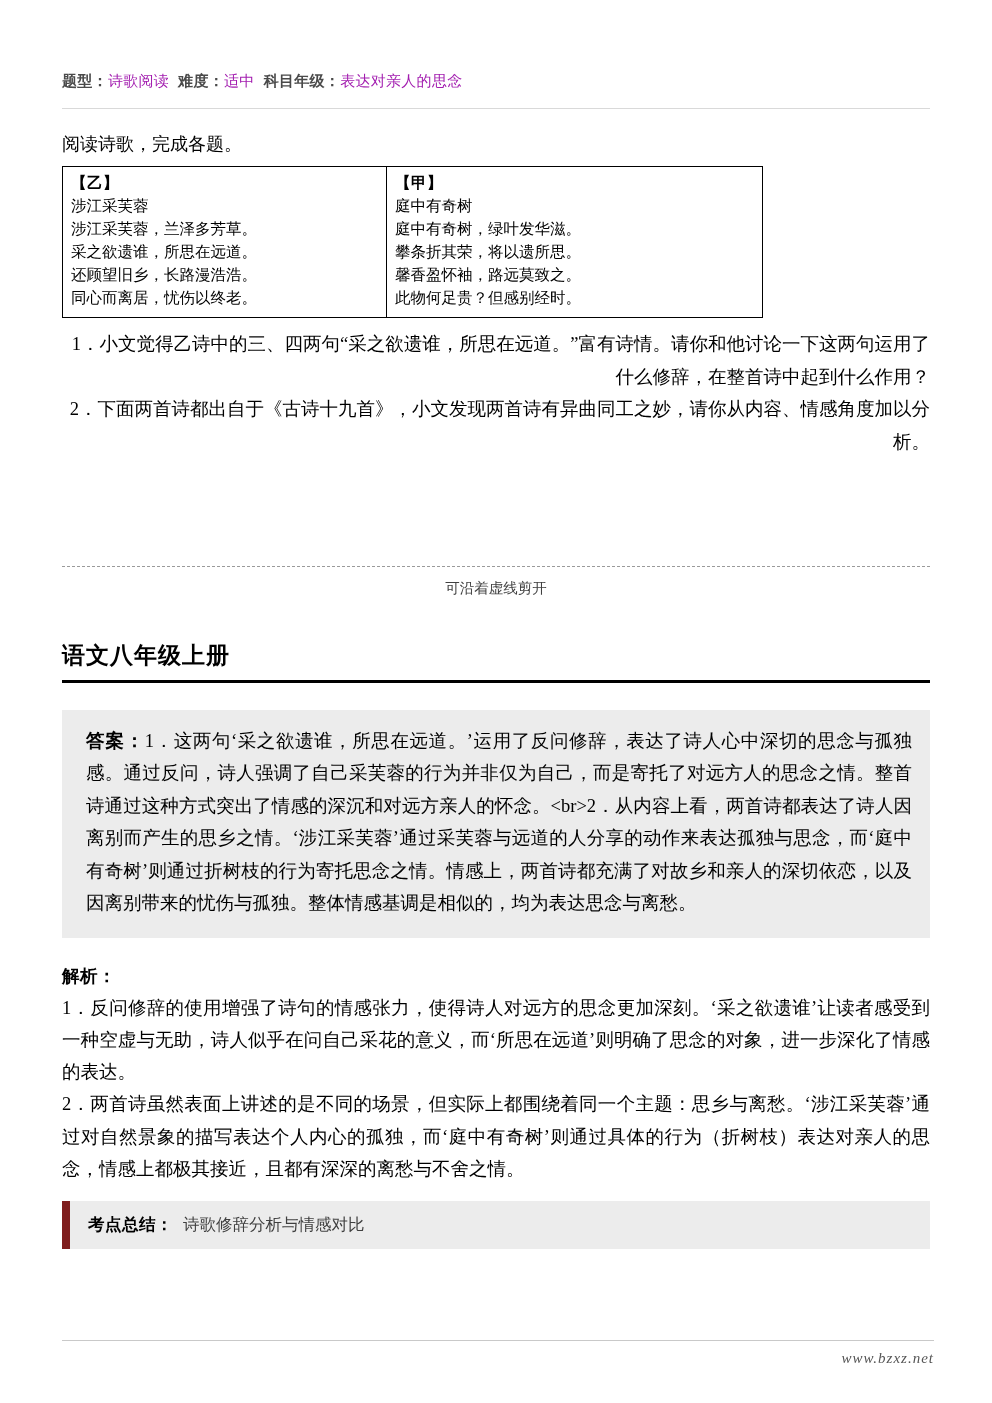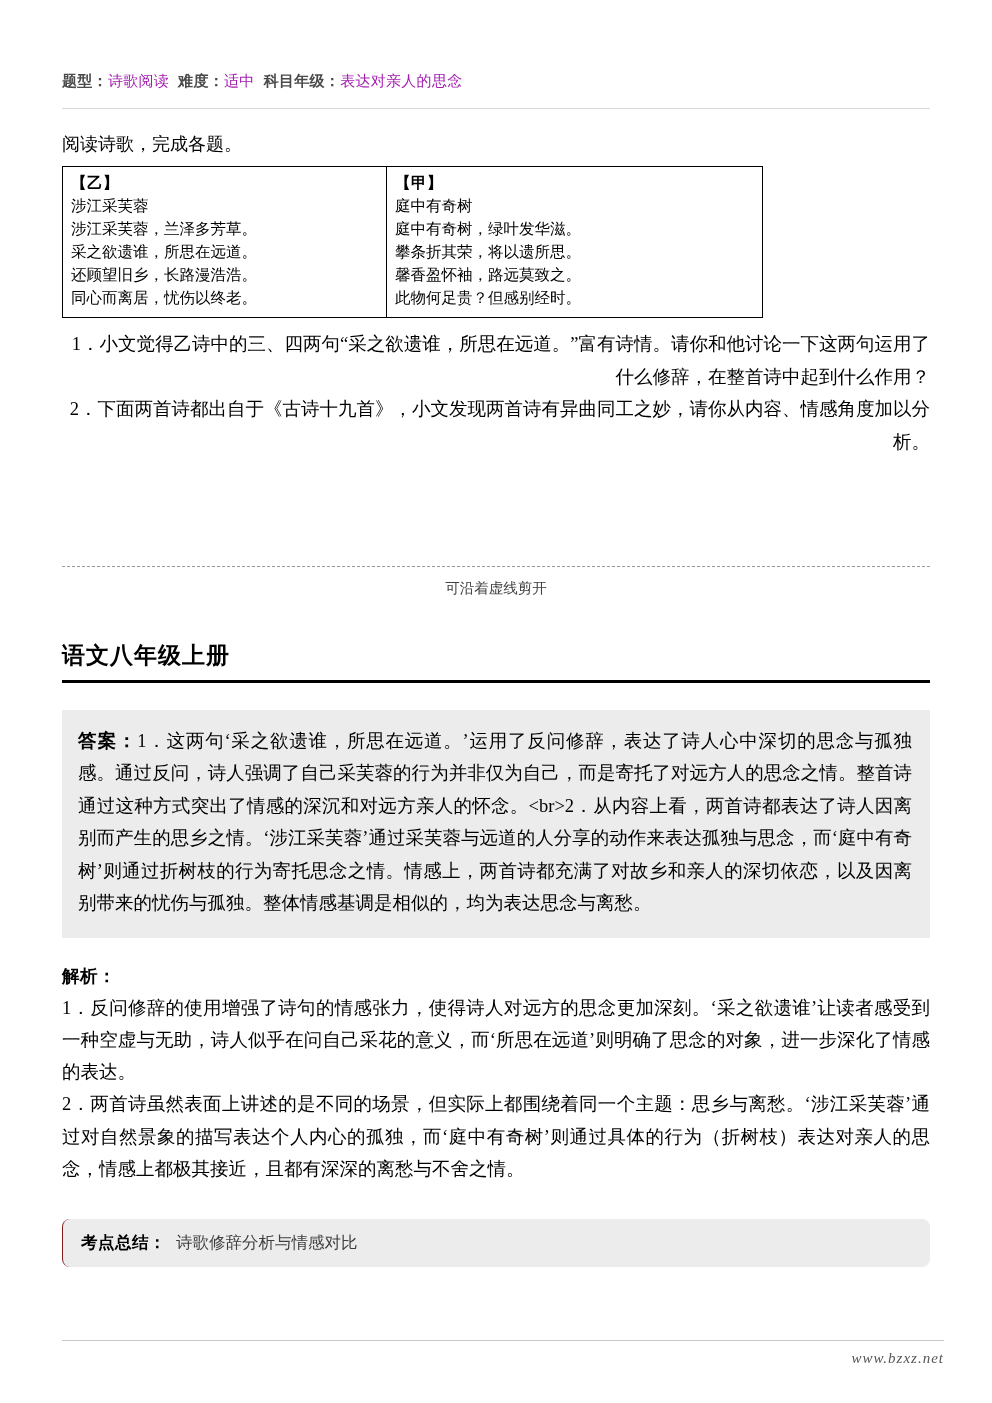--- a/index.html
+++ b/index.html
@@ -127,7 +127,7 @@
   .answer-box {
     margin-top: 27px;
     background: #ececec;
-    padding: 15px 18px 18px 16px;
+    padding: 15px 18px 18px 24px;
     font-size: 18.5px;
     line-height: 1.76;
     text-align: justify;

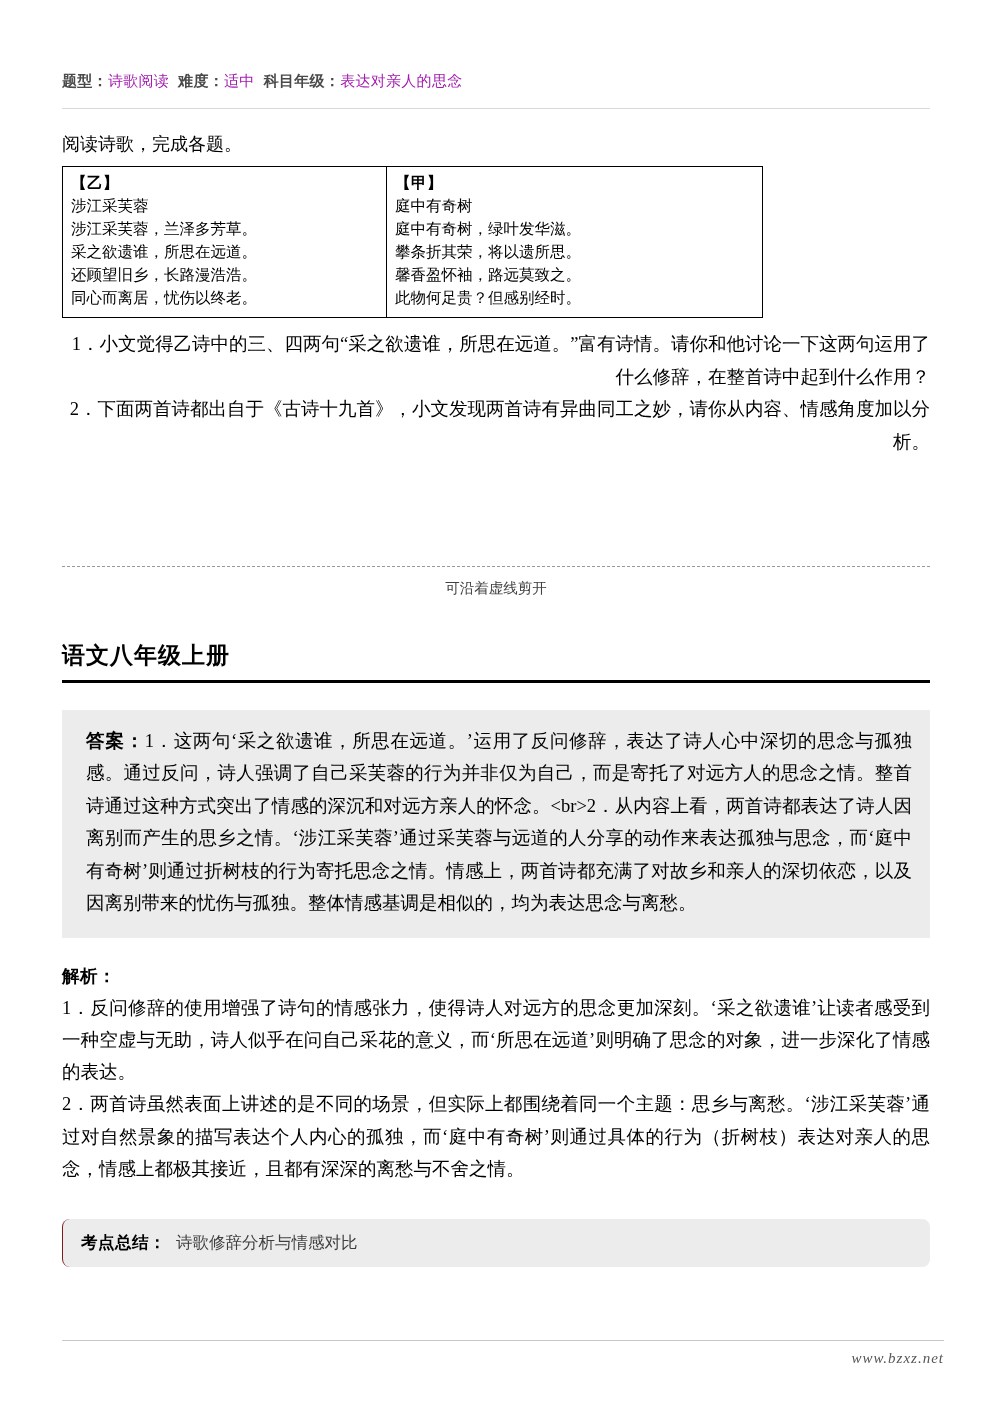--- a/index.html
+++ b/index.html
@@ -156,13 +156,12 @@
   .analysis-body p { margin: 0; }
 
   .keypoint-box {
-    margin-top: 34px;
+    margin-top: 16px;
     background: #ececec;
-    border-left: 1px solid #7f1d1d;
+    border-left: 8px solid #7f1d1d;
     padding: 13px 16px 13px 18px;
     font-size: 16.5px;
     color: #3f3f3f;
-    border-radius: 8px;
   }
   .keypoint-box .kp-label {
     font-weight: bold;

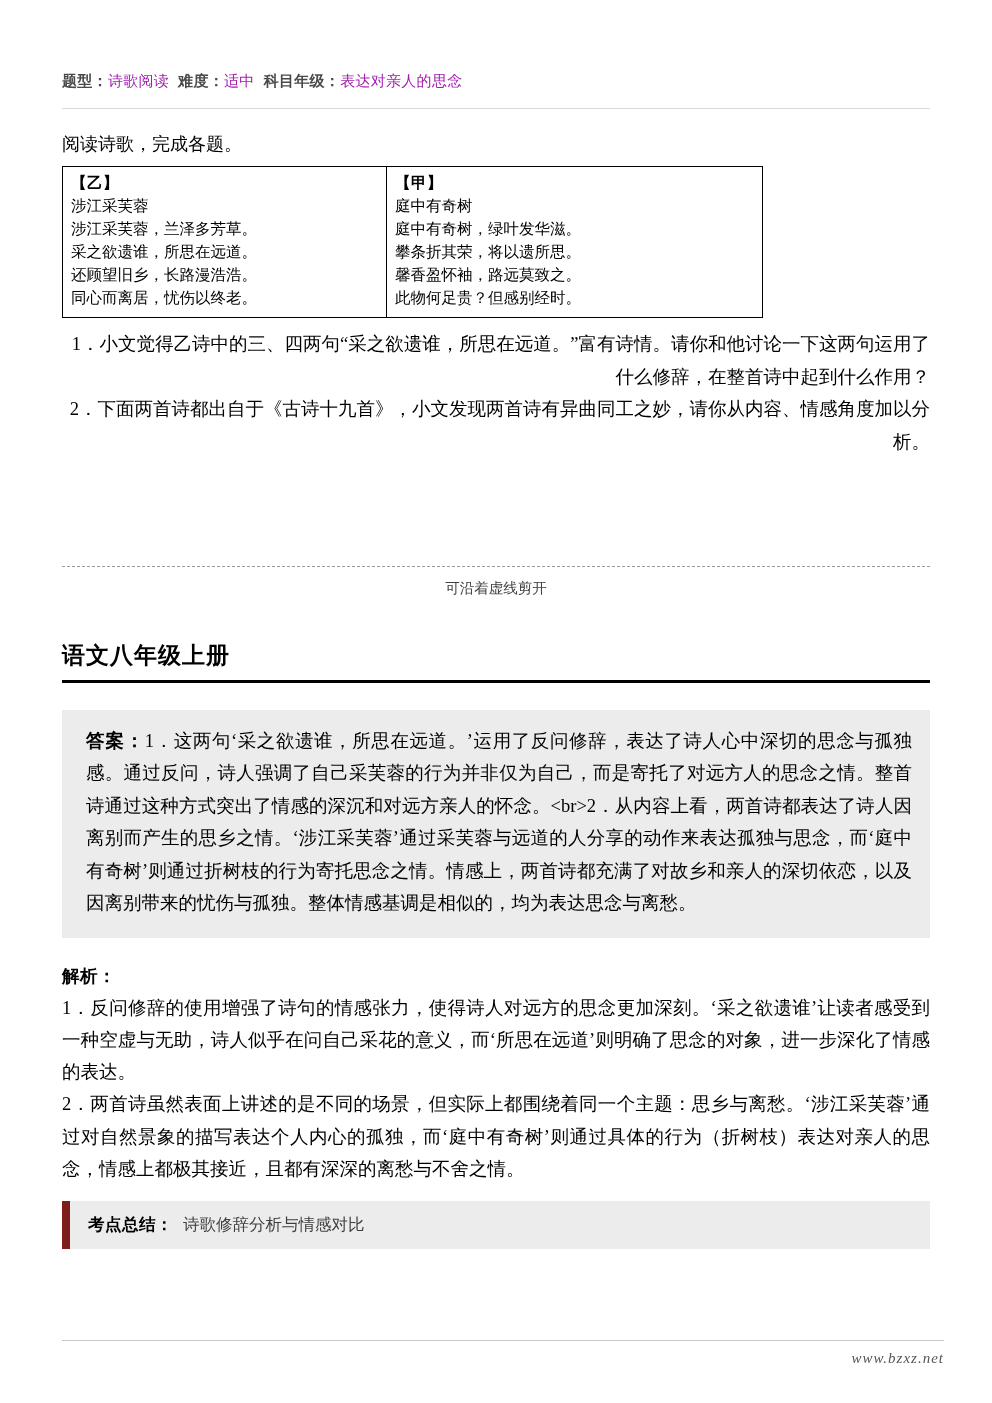--- a/index.html
+++ b/index.html
@@ -175,7 +175,7 @@
   .footer-zone {
     position: absolute;
     left: 62px;
-    right: 48px;
+    right: 58px;
     bottom: 36px;
     margin-top: 19px;
   }

